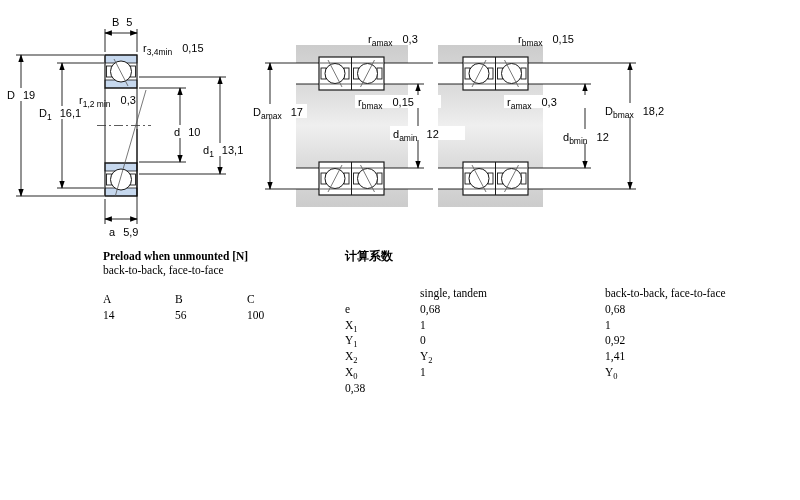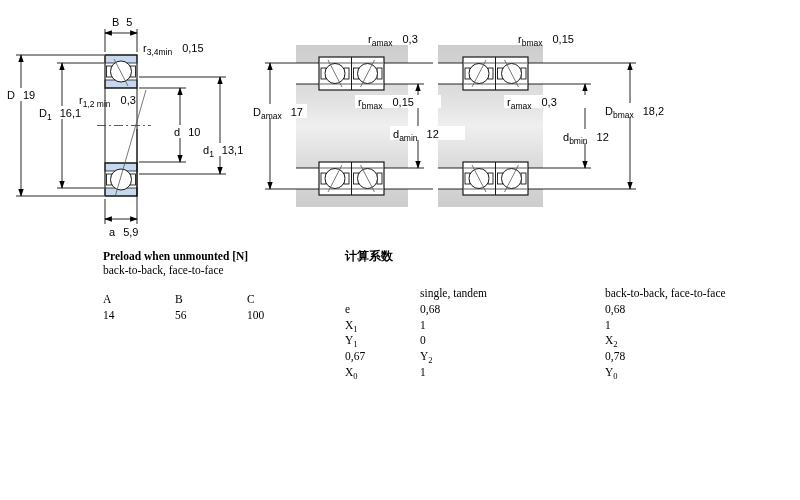--- a/index.html
+++ b/index.html
@@ -297,6 +297,7 @@
 
     <div><span>Y</span><span class="sb">1</span></div>
     <div>0</div>
+    <div>0,92</div>
 
     <div><span>X</span><span class="sb">2</span></div>
     <div>0,67</div>

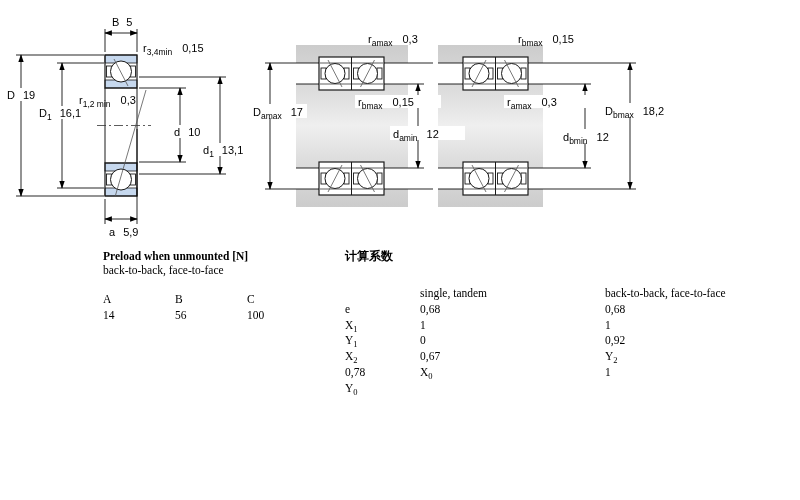--- a/index.html
+++ b/index.html
@@ -300,7 +300,6 @@
     <div>0,92</div>
 
     <div><span>X</span><span class="sb">2</span></div>
-    <div>0,67</div>
 
     <div><span>Y</span><span class="sb">2</span></div>
     <div>0,78</div>

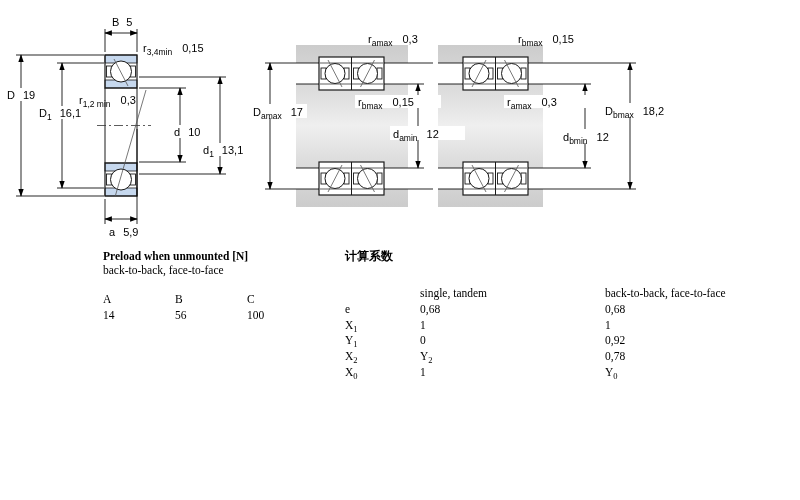--- a/index.html
+++ b/index.html
@@ -302,7 +302,7 @@
     <div><span>X</span><span class="sb">2</span></div>
 
     <div><span>Y</span><span class="sb">2</span></div>
-    <div>0,78</div>
+    <div>1,41</div>
 
     <div><span>X</span><span class="sb">0</span></div>
     <div>1</div>

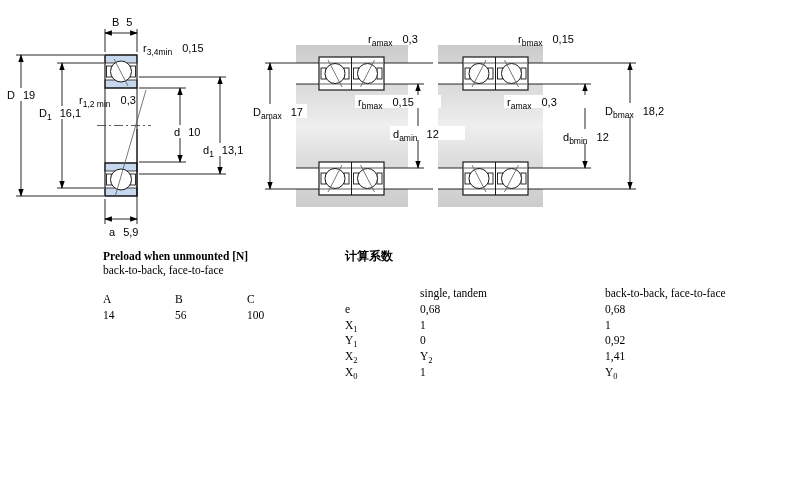--- a/index.html
+++ b/index.html
@@ -308,6 +308,7 @@
     <div>1</div>
 
     <div><span>Y</span><span class="sb">0</span></div>
+    <div>0,38</div>
   </div>
 </div>
 

